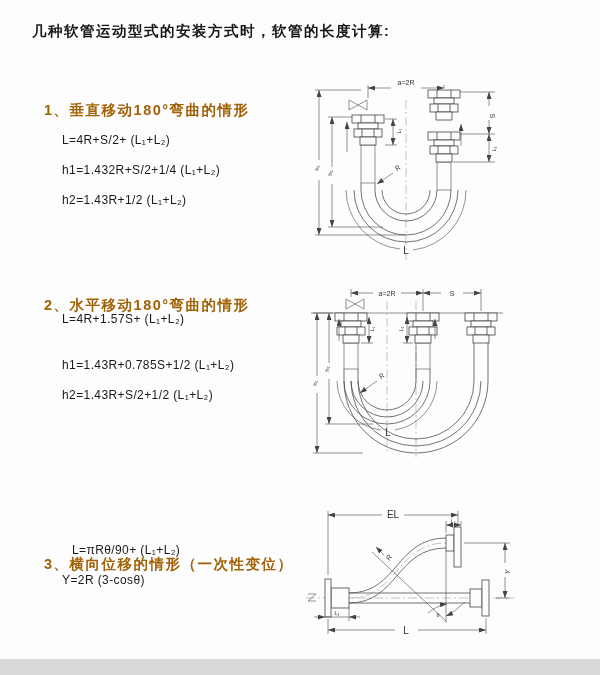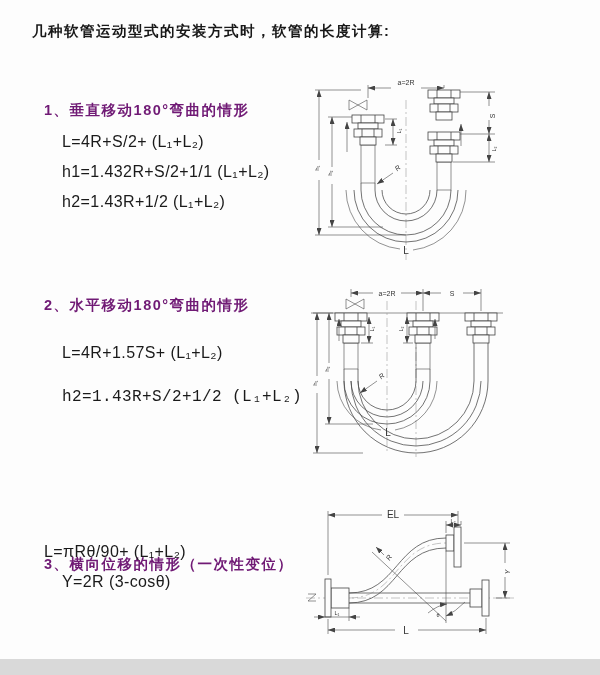--- a/index.html
+++ b/index.html
@@ -7,7 +7,7 @@
         font-family:"Liberation Sans","DejaVu Sans",sans-serif;color:#1c1c1c;}
   .abs{position:absolute;}
   .doc-title{left:32px;top:22px;font-size:14.5px;font-weight:bold;letter-spacing:1.5px;color:#181818;}
-  .sec-heading{font-size:14.5px;font-weight:bold;letter-spacing:1.5px;color:#701a75;}
+  .sec-heading{font-size:14.5px;font-weight:bold;letter-spacing:1.5px;color:#a16207;}
   .formula{font-size:16px;letter-spacing:0.4px;color:#1a1a1a;}
   .bottom-strip{left:0;top:659px;width:600px;height:16px;background:#d9d9d9;}
   svg{position:absolute;overflow:visible;}

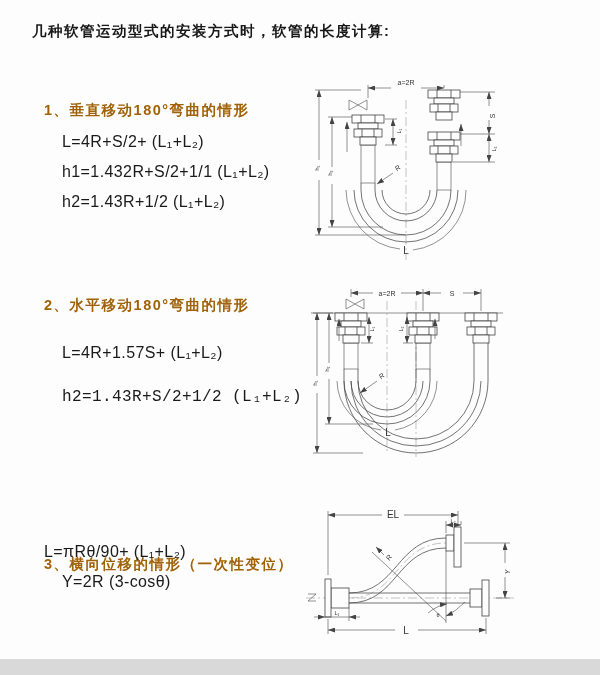--- a/index.html
+++ b/index.html
@@ -8,7 +8,7 @@
   .abs{position:absolute;}
   .doc-title{left:32px;top:22px;font-size:14.5px;font-weight:bold;letter-spacing:1.5px;color:#181818;}
   .sec-heading{font-size:14.5px;font-weight:bold;letter-spacing:1.5px;color:#a16207;}
-  .formula{font-size:16px;letter-spacing:0.4px;color:#1a1a1a;}
+  .formula{font-size:12px;letter-spacing:0.4px;color:#1a1a1a;}
   .bottom-strip{left:0;top:659px;width:600px;height:16px;background:#d9d9d9;}
   svg{position:absolute;overflow:visible;}
   svg text{font-family:"Liberation Sans","DejaVu Sans",sans-serif;fill:#333;}

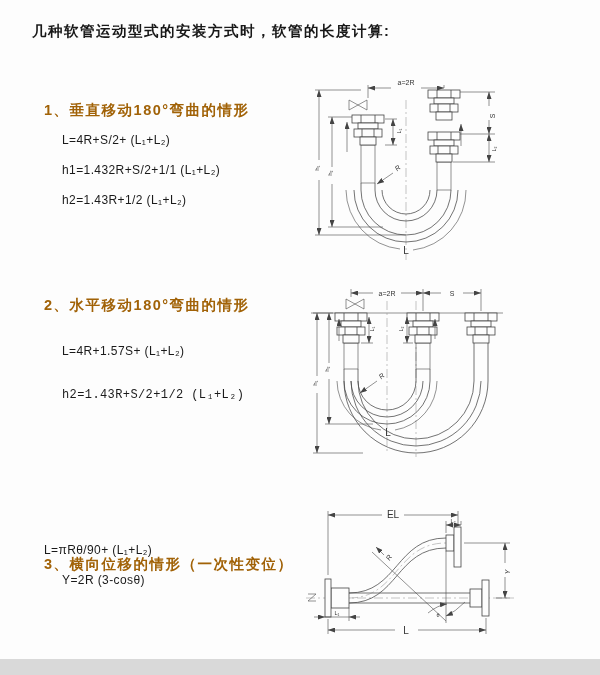--- a/index.html
+++ b/index.html
@@ -30,7 +30,7 @@
 
   <div class="abs sec-heading" style="left:44px;top:101px;">1、垂直移动180°弯曲的情形</div>
   <div class="abs formula" style="left:62px;top:133px;">L=4R+S/2+ (L₁+L₂)</div>
-  <div class="abs formula" style="left:62px;top:163px;">h1=1.432R+S/2+1/1 (L₁+L₂)</div>
+  <div class="abs formula" style="left:62px;top:163px;">h1=1.432R+S/2+1/4 (L₁+L₂)</div>
   <div class="abs formula" style="left:62px;top:193px;text-align:center;">h2=1.43R+1/2 (L₁+L₂)</div>
 
   <div class="abs sec-heading" style="left:44px;top:296px;">2、水平移动180°弯曲的情形</div>

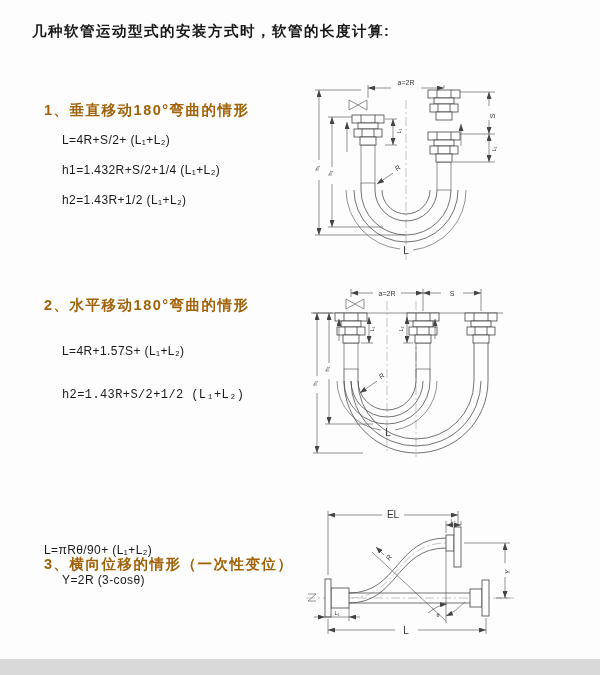--- a/index.html
+++ b/index.html
@@ -34,7 +34,7 @@
   <div class="abs formula" style="left:62px;top:193px;text-align:center;">h2=1.43R+1/2 (L₁+L₂)</div>
 
   <div class="abs sec-heading" style="left:44px;top:296px;">2、水平移动180°弯曲的情形</div>
-  <div class="abs formula" style="left:62px;top:344px;">L=4R+1.57S+ (L₁+L₂)</div>
+  <div class="abs formula" style="left:62px;top:312px;">L=4R+1.57S+ (L₁+L₂)</div>
   <div class="abs formula" style="left:62px;top:388px;font-family:Liberation Mono, monospace;">h2=1.43R+S/2+1/2 (L₁+L₂)</div>
 
   <div class="abs sec-heading" style="left:44px;top:511px;margin-top:44px;">3、横向位移的情形（一次性变位）</div>

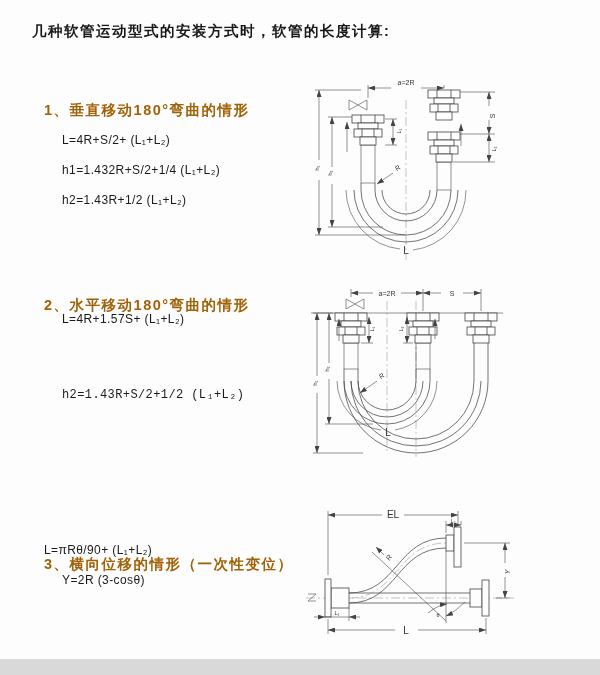--- a/index.html
+++ b/index.html
@@ -35,6 +35,7 @@
 
   <div class="abs sec-heading" style="left:44px;top:296px;">2、水平移动180°弯曲的情形</div>
   <div class="abs formula" style="left:62px;top:312px;">L=4R+1.57S+ (L₁+L₂)</div>
+  <div class="abs formula" style="left:62px;top:358px;">h1=1.43R+0.785S+1/2 (L₁+L₂)</div>
   <div class="abs formula" style="left:62px;top:388px;font-family:Liberation Mono, monospace;">h2=1.43R+S/2+1/2 (L₁+L₂)</div>
 
   <div class="abs sec-heading" style="left:44px;top:511px;margin-top:44px;">3、横向位移的情形（一次性变位）</div>

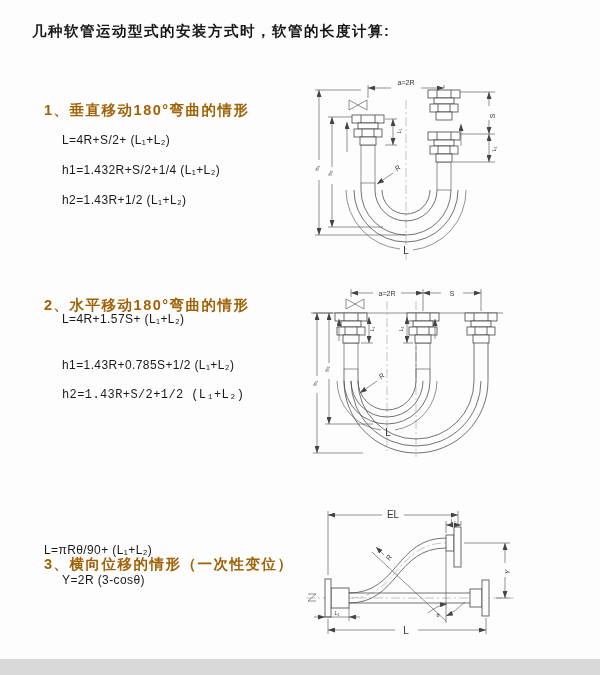--- a/index.html
+++ b/index.html
@@ -36,7 +36,7 @@
   <div class="abs sec-heading" style="left:44px;top:296px;">2、水平移动180°弯曲的情形</div>
   <div class="abs formula" style="left:62px;top:312px;">L=4R+1.57S+ (L₁+L₂)</div>
   <div class="abs formula" style="left:62px;top:358px;">h1=1.43R+0.785S+1/2 (L₁+L₂)</div>
-  <div class="abs formula" style="left:62px;top:388px;font-family:Liberation Mono, monospace;">h2=1.43R+S/2+1/2 (L₁+L₂)</div>
+  <div class="abs formula" style="left:62px;top:388px;">h2=1.43R+S/2+1/2 (L₁+L₂)</div>
 
   <div class="abs sec-heading" style="left:44px;top:511px;margin-top:44px;">3、横向位移的情形（一次性变位）</div>
   <div class="abs formula" style="left:44px;top:543px;">L=πRθ/90+ (L₁+L₂)</div>

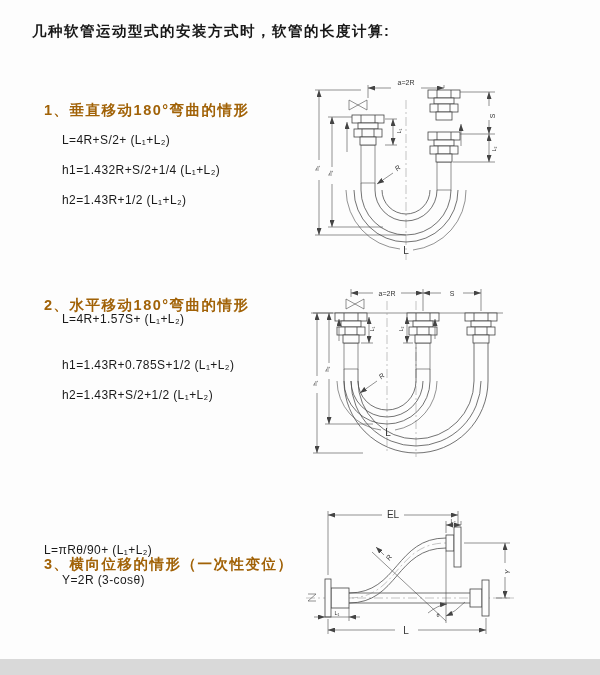--- a/index.html
+++ b/index.html
@@ -39,7 +39,7 @@
   <div class="abs formula" style="left:62px;top:388px;">h2=1.43R+S/2+1/2 (L₁+L₂)</div>
 
   <div class="abs sec-heading" style="left:44px;top:511px;margin-top:44px;">3、横向位移的情形（一次性变位）</div>
-  <div class="abs formula" style="left:44px;top:543px;">L=πRθ/90+ (L₁+L₂)</div>
+  <div class="abs formula" style="left:72px;top:543px;">L=πRθ/90+ (L₁+L₂)</div>
   <div class="abs formula" style="left:62px;top:573px;">Y=2R (3-cosθ)</div>
 
   <svg style="left:303px;top:72px;" width="210" height="195" viewBox="0 0 210 195">

